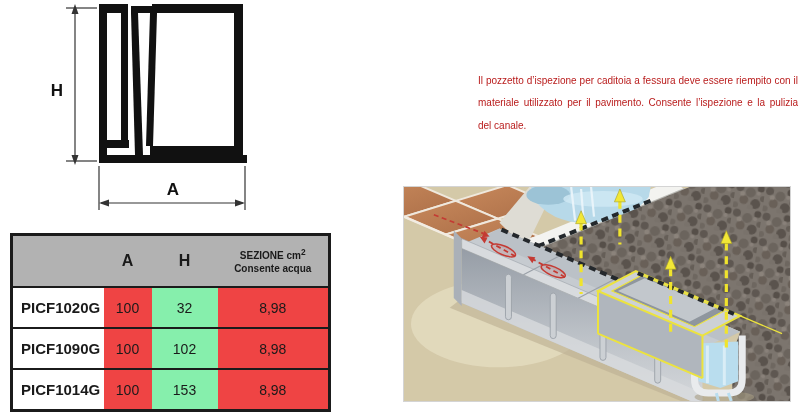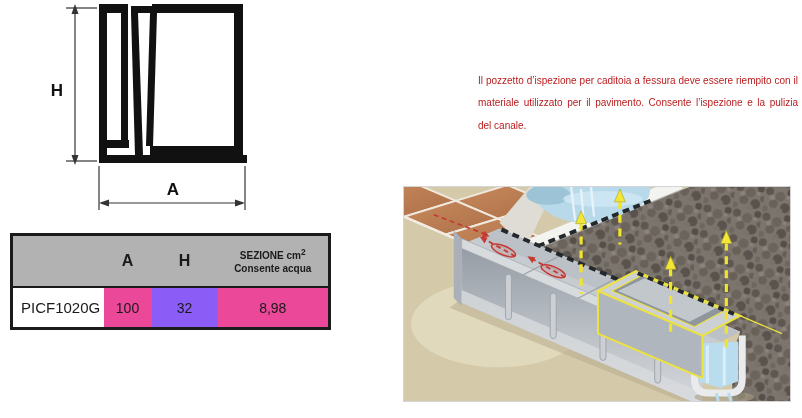--- a/index.html
+++ b/index.html
@@ -24,7 +24,7 @@
   .hdr-row th.hdr-s{font-size:10px;line-height:1.3;}
   .data-row td{height:39px;border-top:2px solid #1b1b1b;font-size:14px;text-align:center;}
   .data-row td.cell-code{
-    font-weight:normal;font-size:15px;text-align:left;padding-left:8px;background:#ffffff;
+    font-weight:bold;font-size:15px;text-align:left;padding-left:8px;background:#ffffff;
   }
   .data-row td.cell-a,.data-row td.cell-s{background:#ec4899;}
   .data-row td.cell-h{background:#8b5cf6;}

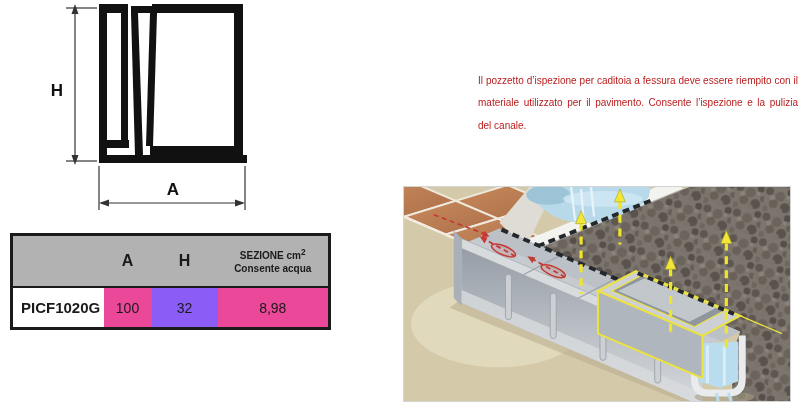--- a/index.html
+++ b/index.html
@@ -26,7 +26,7 @@
   .data-row td.cell-code{
     font-weight:bold;font-size:15px;text-align:left;padding-left:8px;background:#ffffff;
   }
-  .data-row td.cell-a,.data-row td.cell-s{background:#ec4899;}
+  .data-row td.cell-a,.data-row td.cell-s{background:#ef4444;}
   .data-row td.cell-h{background:#8b5cf6;}
   
   .description{

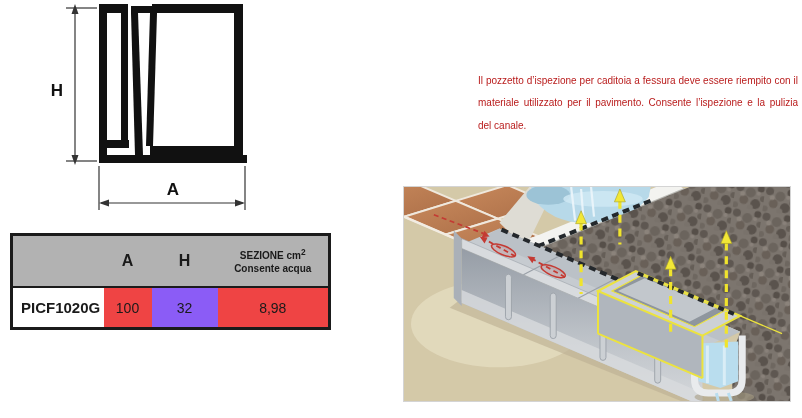--- a/index.html
+++ b/index.html
@@ -27,7 +27,7 @@
     font-weight:bold;font-size:15px;text-align:left;padding-left:8px;background:#ffffff;
   }
   .data-row td.cell-a,.data-row td.cell-s{background:#ef4444;}
-  .data-row td.cell-h{background:#8b5cf6;}
+  .data-row td.cell-h{background:#86efac;}
   
   .description{
     position:absolute;left:478px;top:70px;width:320px;

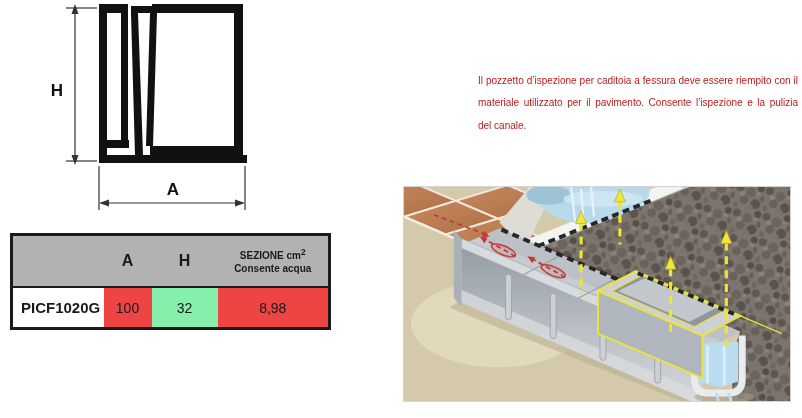--- a/index.html
+++ b/index.html
@@ -103,6 +103,12 @@
     <td class="cell-code">PICF1020G</td>
     <td class="cell-a">100</td>
     <td class="cell-h">32</td>
+    <td class="cell-s">8,98</td>
+  </tr>
+  <tr class="data-row">
+    <td class="cell-code">PICF1090G</td>
+    <td class="cell-a">100</td>
+    <td class="cell-h">102</td>
     <td class="cell-s">8,98</td>
   </tr>
   </tbody>

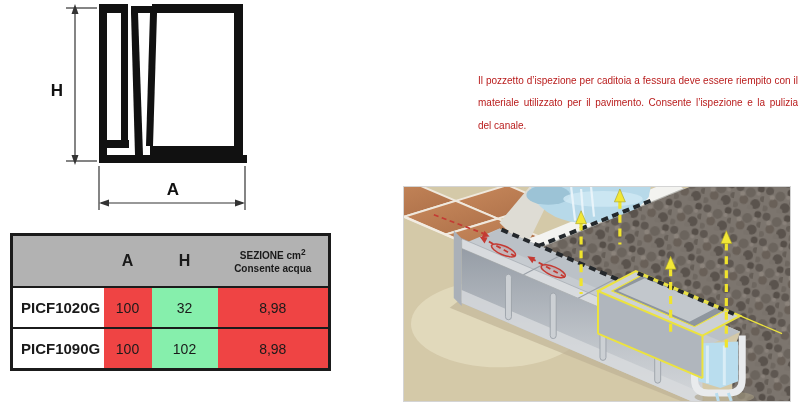--- a/index.html
+++ b/index.html
@@ -109,6 +109,12 @@
     <td class="cell-code">PICF1090G</td>
     <td class="cell-a">100</td>
     <td class="cell-h">102</td>
+    <td class="cell-s">8,98</td>
+  </tr>
+  <tr class="data-row">
+    <td class="cell-code">PICF1014G</td>
+    <td class="cell-a">100</td>
+    <td class="cell-h">153</td>
     <td class="cell-s">8,98</td>
   </tr>
   </tbody>

